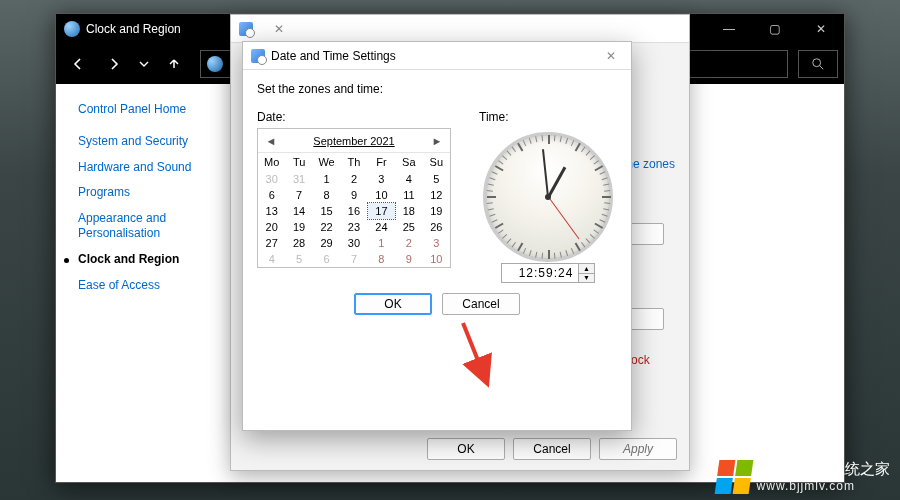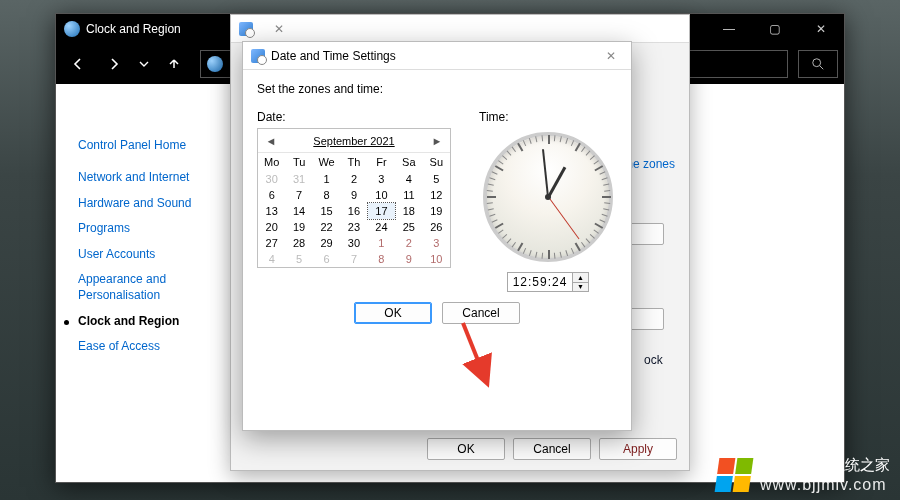--- a/index.html
+++ b/index.html
@@ -98,7 +98,6 @@
     width: 180px;
     padding: 18px 8px 0 22px;
     font-size: 12px;
-    margin-top: 36px;
   }
   .sidebar .cp-home { color:#0066cc; margin-bottom: 18px; }
   .sidebar .item { color:#0066cc; margin-bottom: 10px; line-height:1.3; }

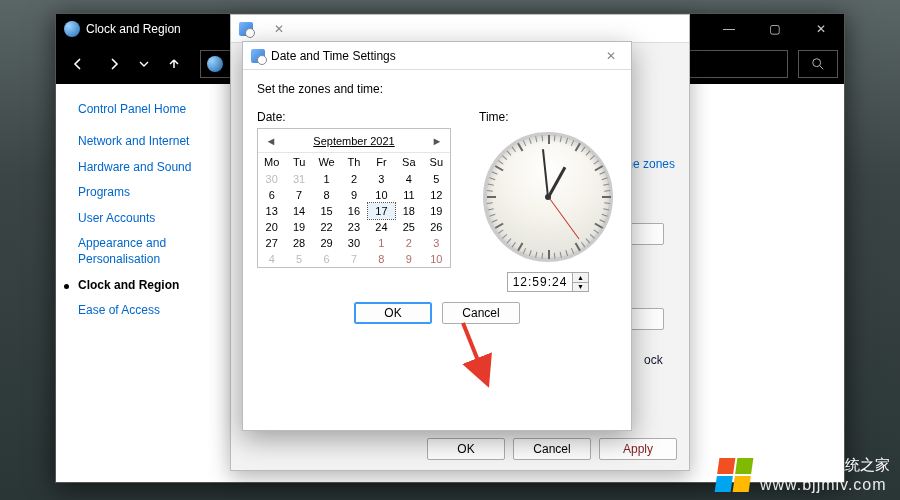--- a/index.html
+++ b/index.html
@@ -322,6 +322,7 @@
     <div class="sidebar">
       <div class="cp-home">Control Panel Home</div>
       <div id="sidebar-items">
+          <div class="item">System and Security</div>
           <div class="item">Network and Internet</div>
           <div class="item">Hardware and Sound</div>
           <div class="item">Programs</div>

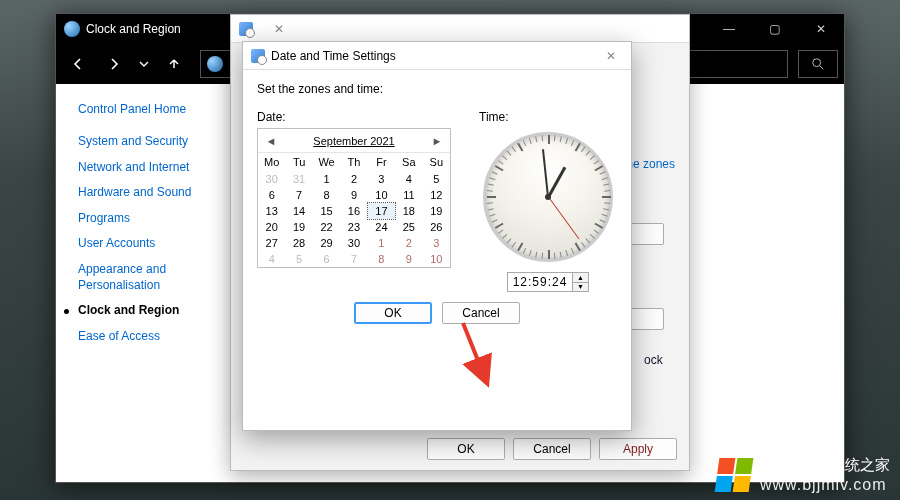--- a/index.html
+++ b/index.html
@@ -323,7 +323,6 @@
       <div class="cp-home">Control Panel Home</div>
       <div id="sidebar-items">
           <div class="item">System and Security</div>
-          <div class="item">Network and Internet</div>
           <div class="item">Hardware and Sound</div>
           <div class="item">Programs</div>
           <div class="item">User Accounts</div>

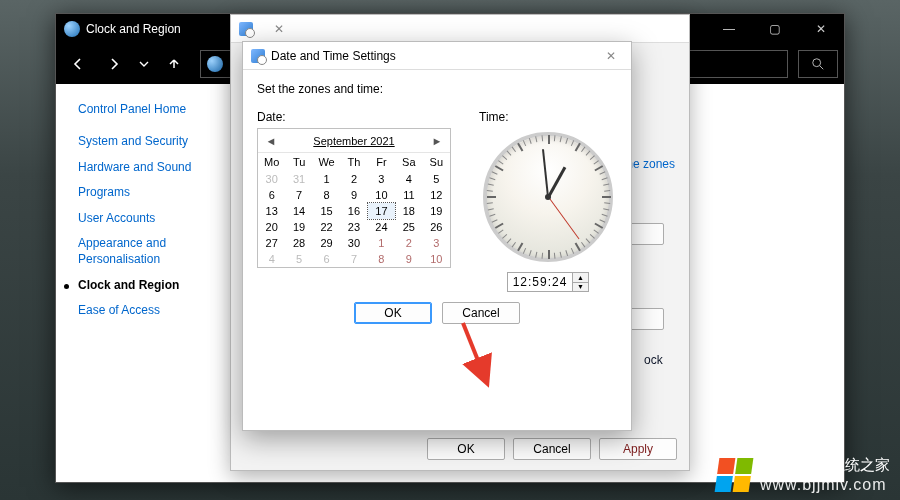--- a/index.html
+++ b/index.html
@@ -325,7 +325,6 @@
           <div class="item">System and Security</div>
           <div class="item">Hardware and Sound</div>
           <div class="item">Programs</div>
-          <div class="item">User Accounts</div>
           <div class="item">Appearance and Personalisation</div>
           <div class="item active">Clock and Region</div>
           <div class="item">Ease of Access</div>

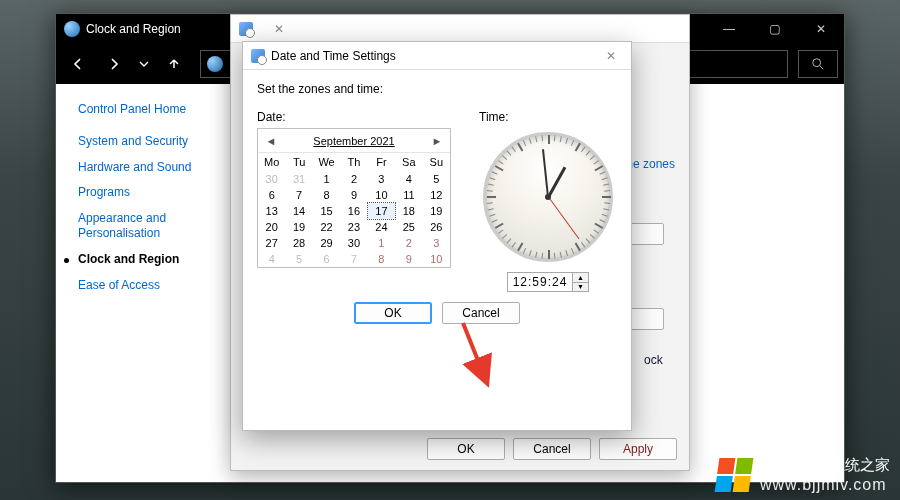--- a/index.html
+++ b/index.html
@@ -230,10 +230,11 @@
   .clock-center{position:absolute;left:50%;top:50%;width:6px;height:6px;margin:-3px;border-radius:50%;background:#333;}
 
   .time-spinner{
-    margin-top:10px;
+    margin-top:1px;
     display:flex;
     border:1px solid #a8a8a8;
     height:20px;
+    padding-left:12px;
   }
   .time-input{
     width:64px;

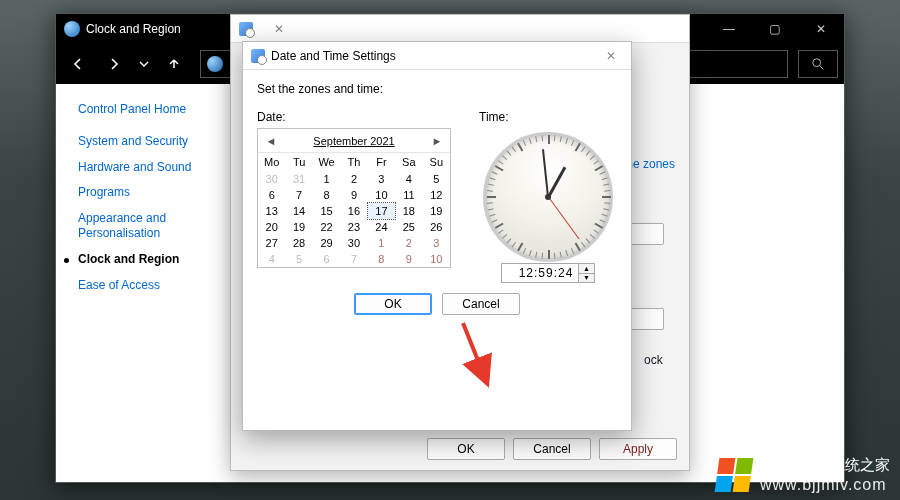--- a/index.html
+++ b/index.html
@@ -137,8 +137,7 @@
   }
   .dlg1-ock {
     position:absolute; left: 400px; top: 310px;
-    color:#0f172a;
-    margin-left:13px;
+    color:#b91c1c;
   }
   .dlg1-buttons {
     position:absolute;

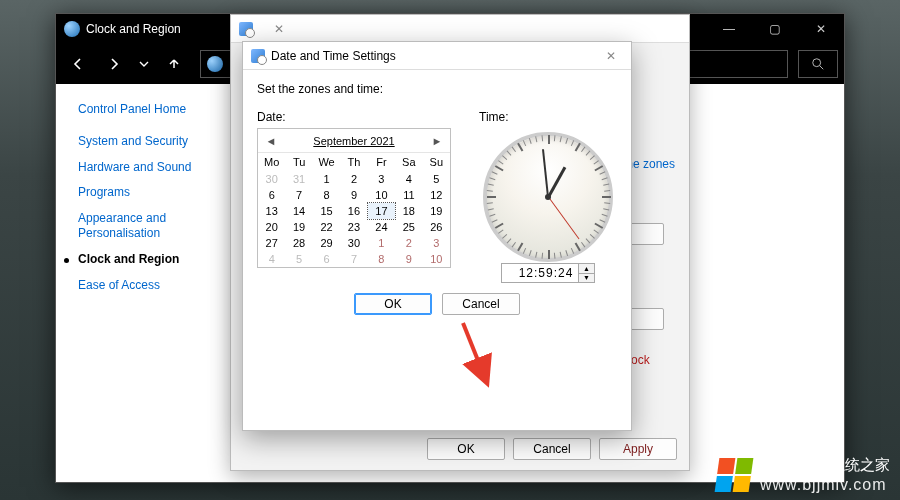--- a/index.html
+++ b/index.html
@@ -156,7 +156,7 @@
     justify-content:center;
     padding:0 10px;
   }
-  .btn.disabled { color:#7f1d1d; }
+  .btn.disabled { color:#737373;font-style:italic; }
   .btn.focused { border-color:#3b99fc; box-shadow: inset 0 0 0 1px #3b99fc; }
   .stub-btn{
     position:absolute;

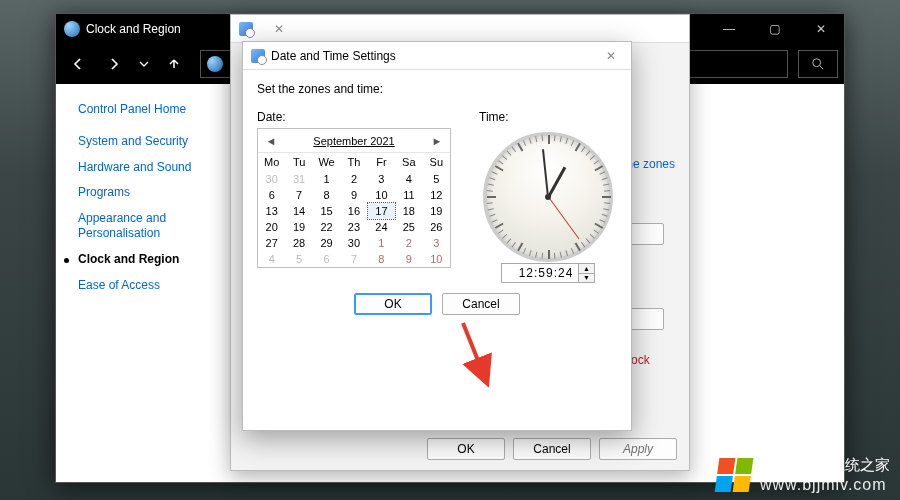--- a/index.html
+++ b/index.html
@@ -34,7 +34,7 @@
   .watermark .logo span:nth-child(3){background:#00a4ef}
   .watermark .logo span:nth-child(4){background:#ffb900}
   .watermark .t1 { font-size: 16px; font-weight: 600; line-height: 1; }
-  .watermark .t2 { font-size: 16px; opacity: .9; line-height: 1.2; letter-spacing:1px;text-align:center;}
+  .watermark .t2 { font-size: 12px; opacity: .9; line-height: 1.2; letter-spacing:1px;}
   .watermark .zh { font-size: 15px; }
 
   

